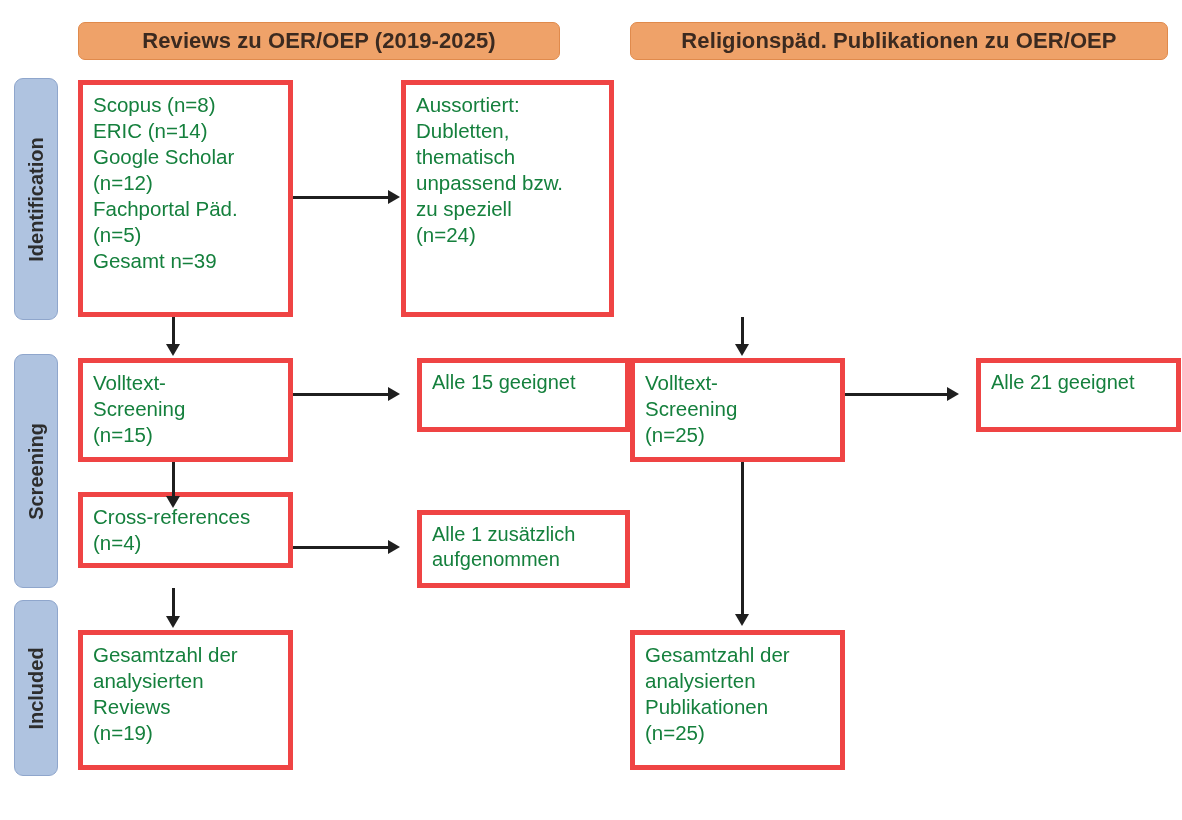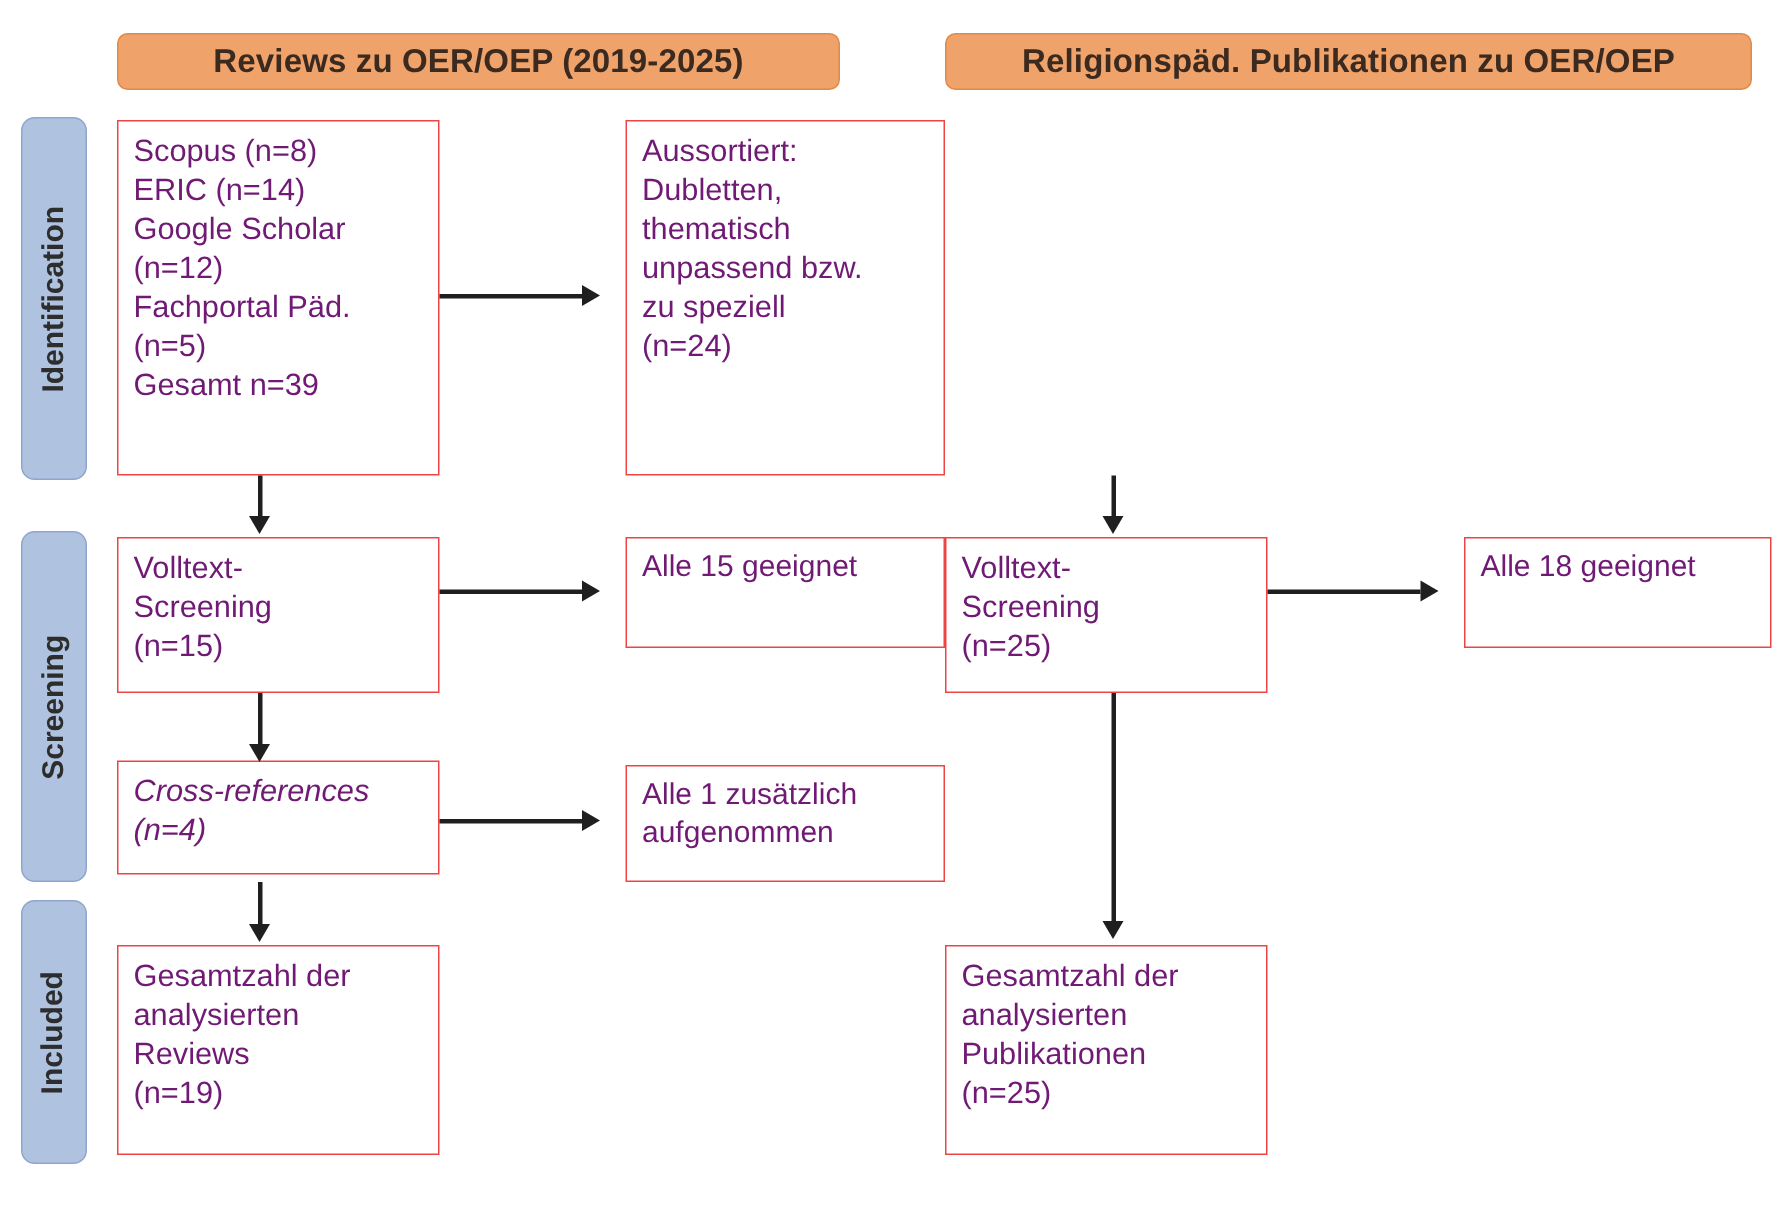--- a/index.html
+++ b/index.html
@@ -46,12 +46,12 @@
   .box{
     position:absolute;
     background:#ffffff;
-    border:1px solid #ef4444;
+    border:5px solid #ef4444;
     box-sizing:border-box;
     padding:7px 8px 5px 10px;
     font-size:20.5px;
     line-height:1.265;
-    color:#701a75;
+    color:#15803d;
     white-space:pre-line;
     overflow:hidden;
   }

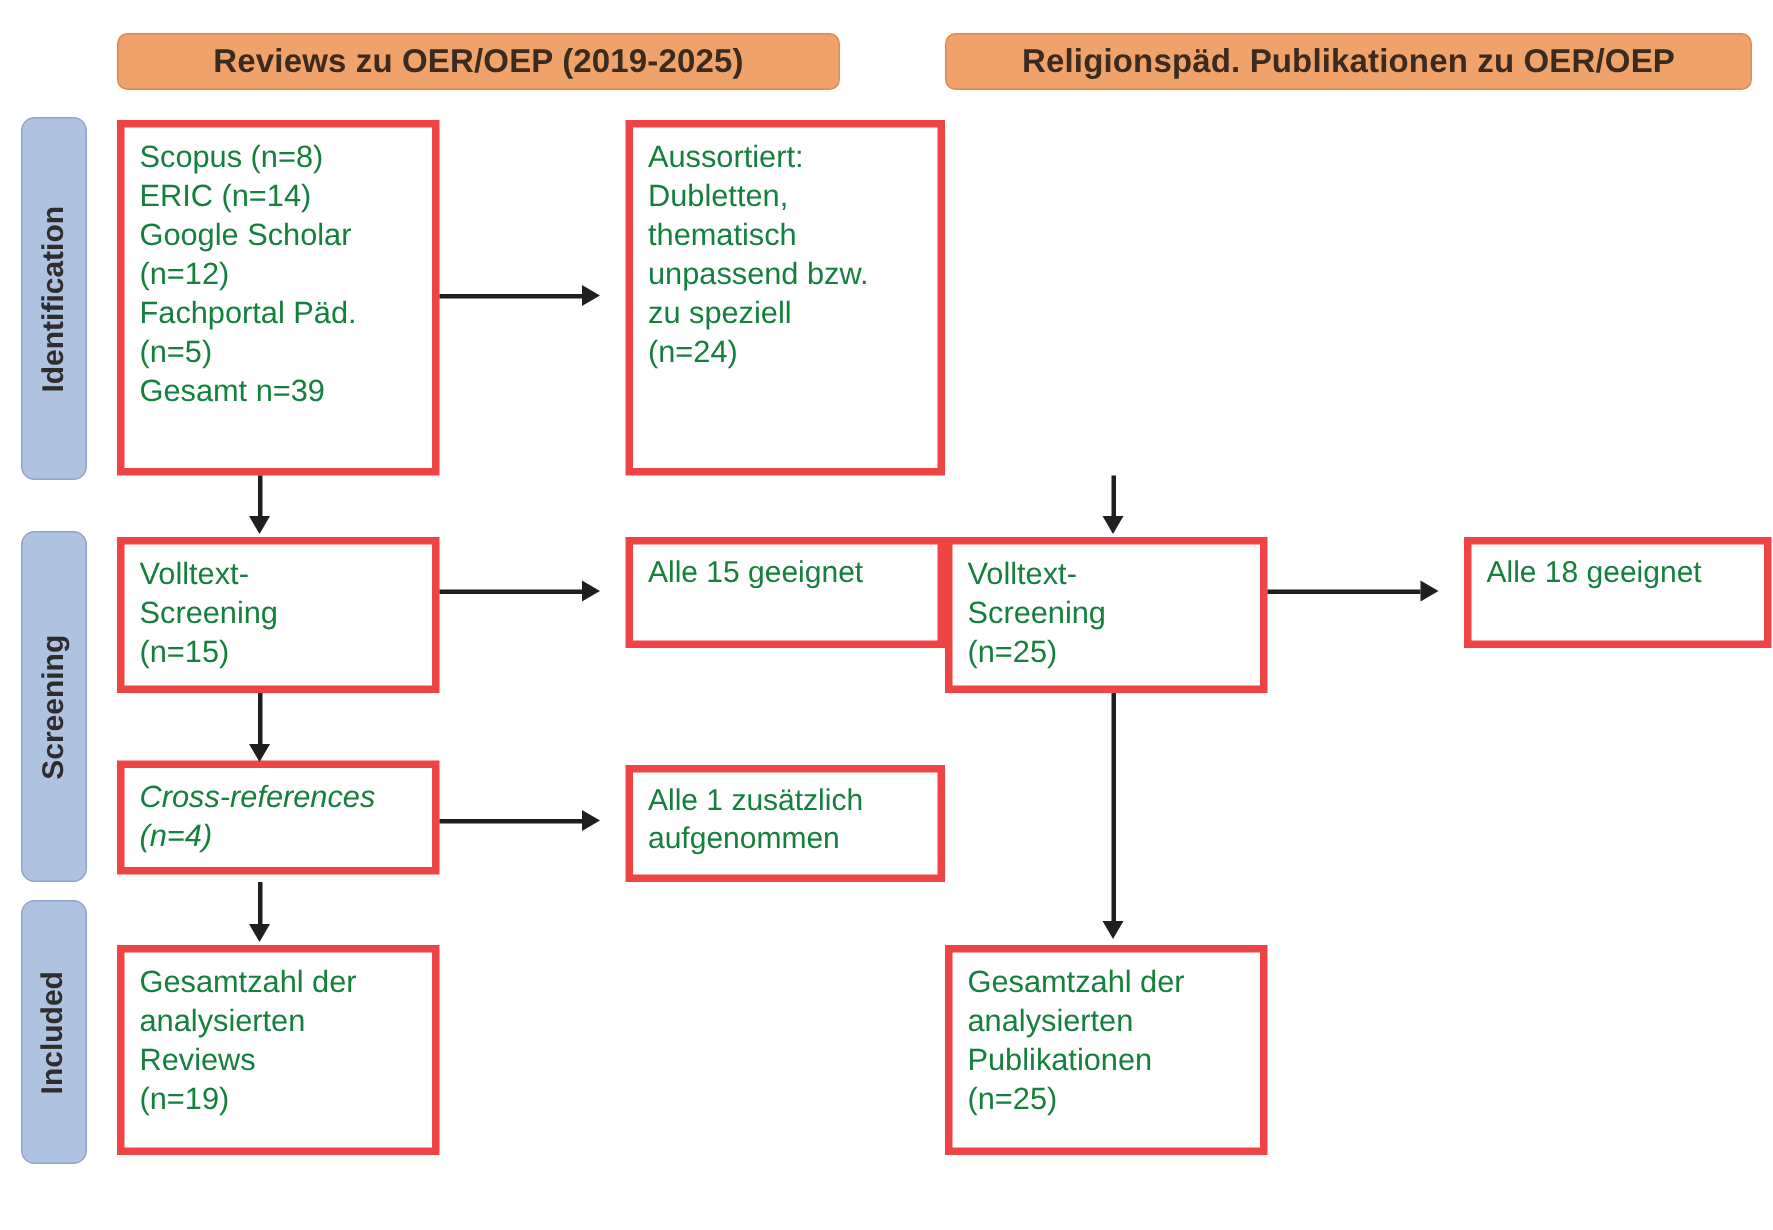--- a/index.html
+++ b/index.html
@@ -103,7 +103,7 @@
 (n=5)
 Gesamt n=39</div>
 
-  <div class="box" style="left:401px;top:80px;width:213px;height:237px;margin-left:16px;">Aussortiert:
+  <div class="box" style="left:401px;top:80px;width:213px;height:237px;">Aussortiert:
 Dubletten,
 thematisch
 unpassend bzw.

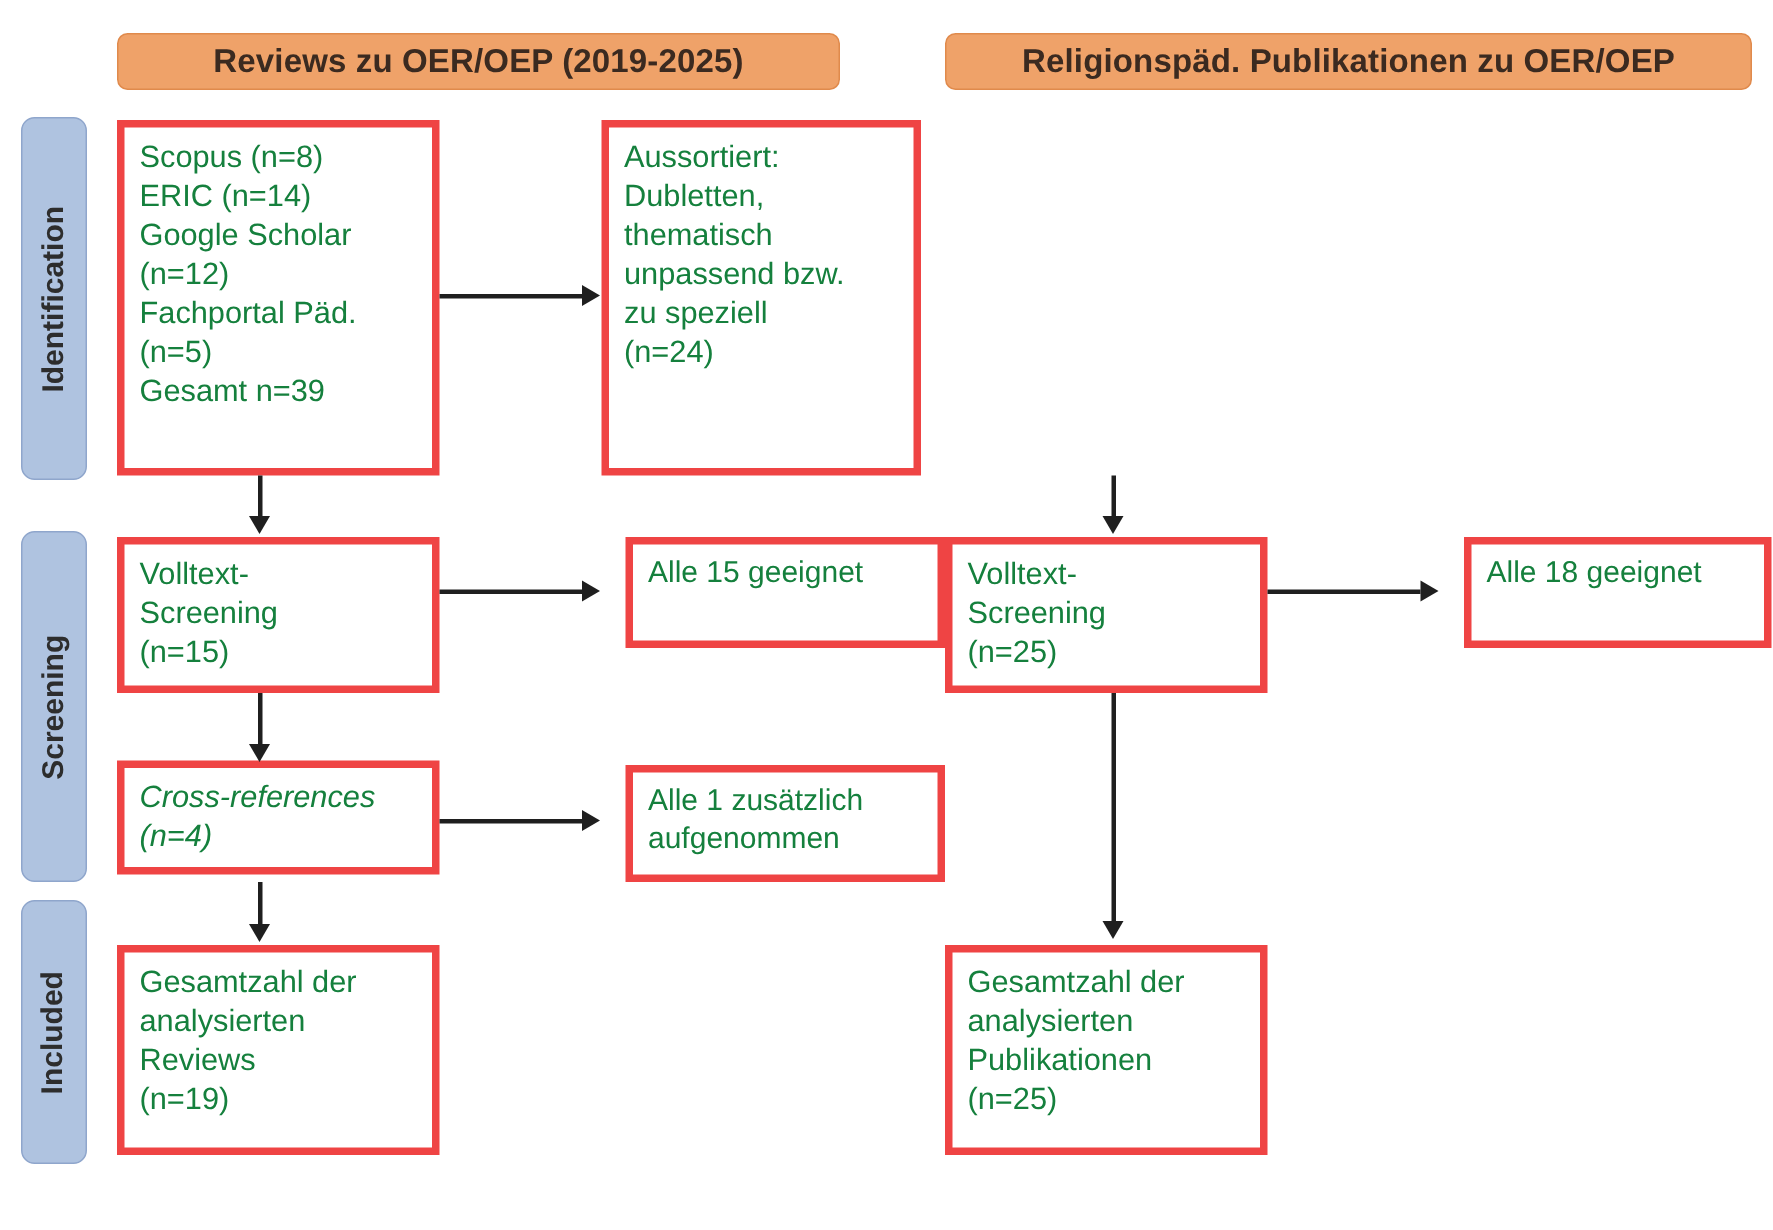--- a/index.html
+++ b/index.html
@@ -132,7 +132,7 @@
 Screening
 (n=25)</div>
 
-  <div class="box small" style="left:960px;top:358px;width:205px;height:74px;">Alle 18 geeignet</div>
+  <div class="box small" style="left:960px;top:358px;width:205px;height:74px;">Alle 21 geeignet</div>
 
   <div class="box" style="left:630px;top:630px;width:215px;height:140px;">Gesamtzahl der
 analysierten

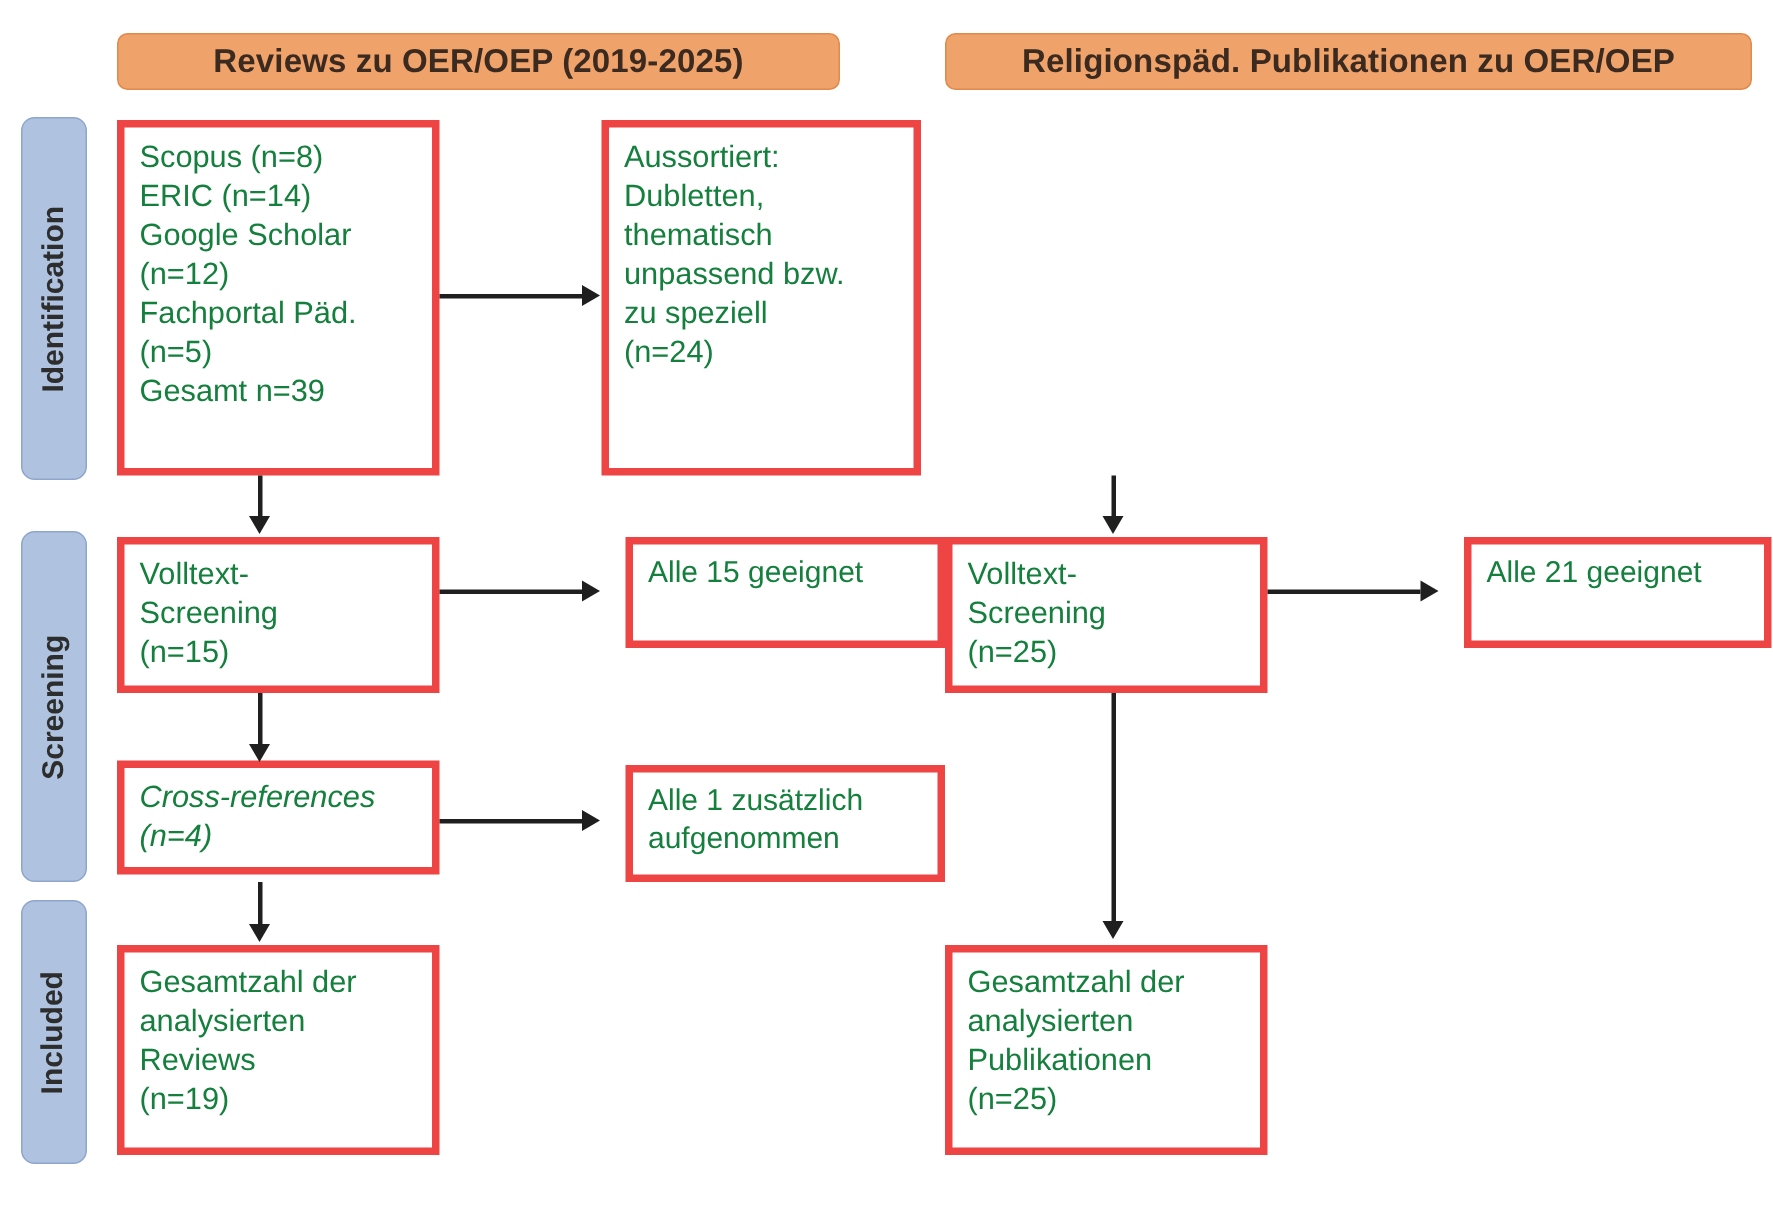--- a/index.html
+++ b/index.html
@@ -116,7 +116,7 @@
 
   <div class="box small" style="left:401px;top:358px;width:213px;height:74px;">Alle 15 geeignet</div>
 
-  <div class="box" style="left:78px;top:507px;width:215px;height:76px;font-style:italic;">Cross-references
+  <div class="box" style="left:78px;top:492px;width:215px;height:76px;">Cross-references
 (n=4)</div>
 
   <div class="box small" style="left:401px;top:510px;width:213px;height:78px;">Alle 1 zusätzlich

